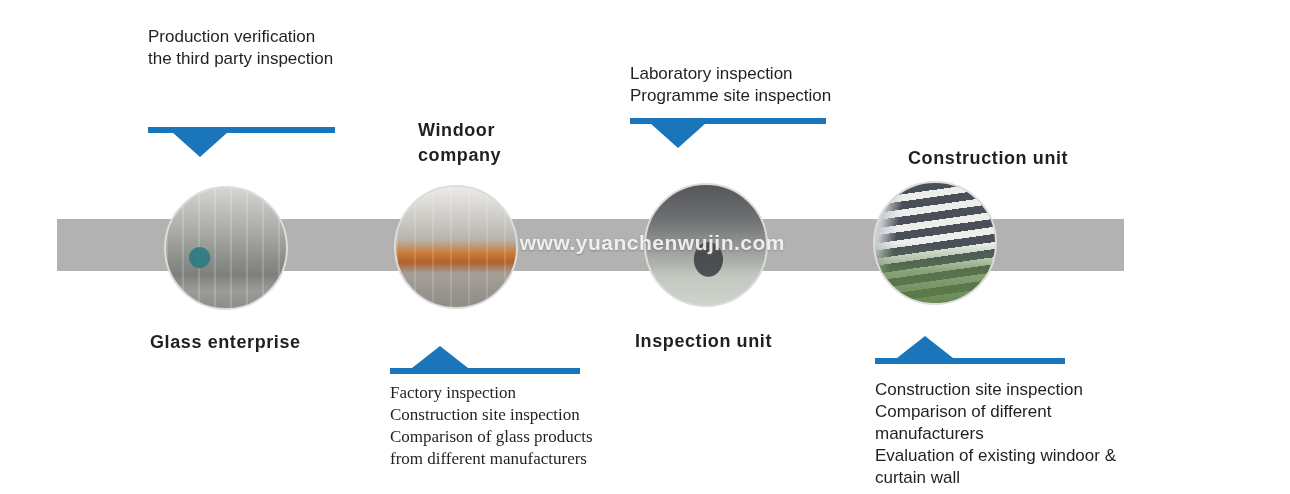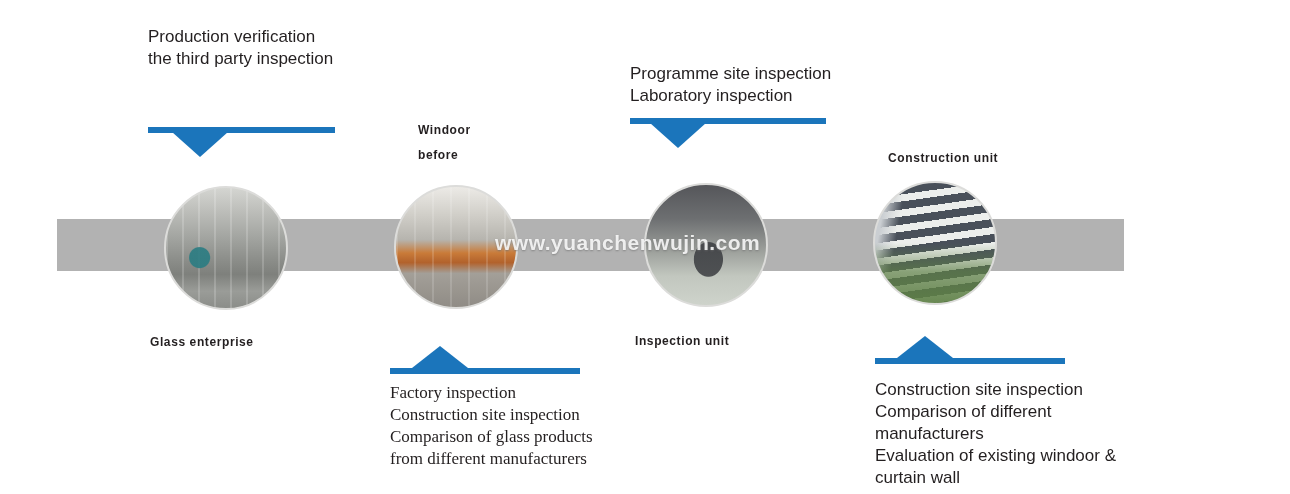--- a/index.html
+++ b/index.html
@@ -117,8 +117,8 @@
   </div>
 
   <div class="ann-text t3">
+    <div>Laboratory inspection</div>
     <div>Programme site inspection</div>
-    <div>Laboratory inspection</div>
   </div>
   <div class="bar bar3"></div>
   <div class="tri down tri3"></div>

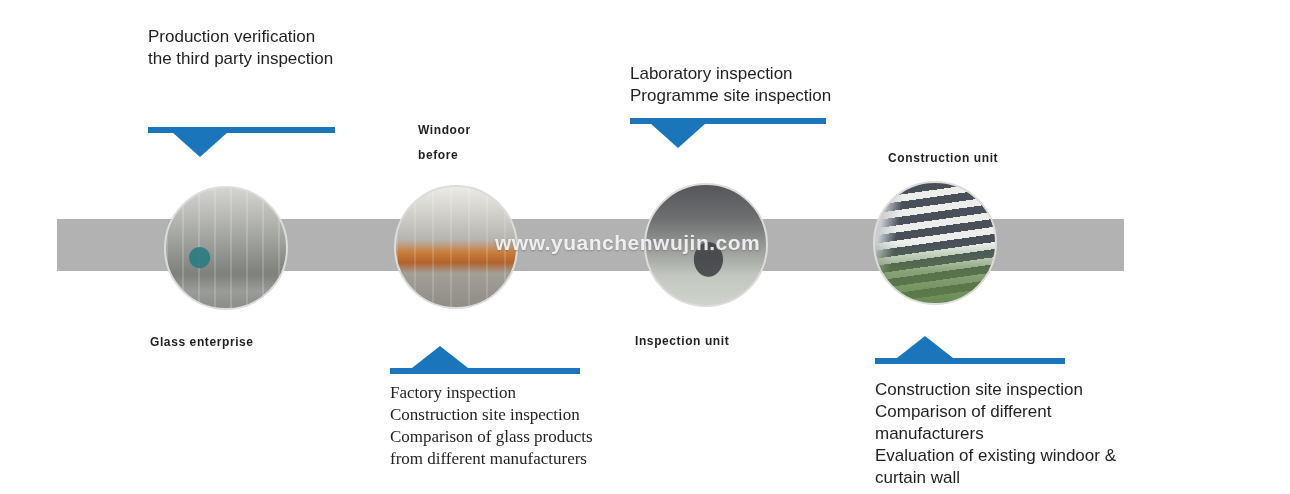--- a/index.html
+++ b/index.html
@@ -49,7 +49,7 @@
 
   
   .stage-label {
-    position: absolute; font-size: 12px; font-weight: bold; letter-spacing: .6px;
+    position: absolute; font-size: 18px; font-weight: bold; letter-spacing: .6px;
     color: #231f20; z-index: 3; line-height: 25px;
   }
   .lbl1 { left: 150px; top: 330px; }

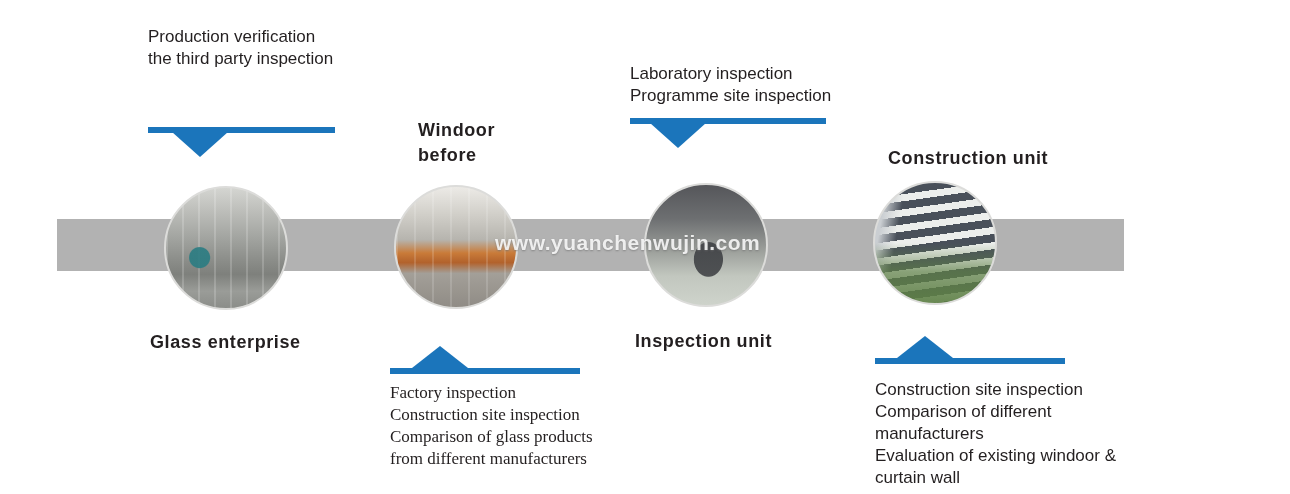--- a/index.html
+++ b/index.html
@@ -104,7 +104,7 @@
 
   <div class="stage-label lbl2">
     <div>Windoor</div>
-    <div>before</div>
+    <div>company</div>
   </div>
   <div class="photo c2"></div>
   <div class="tri up tri2"></div>

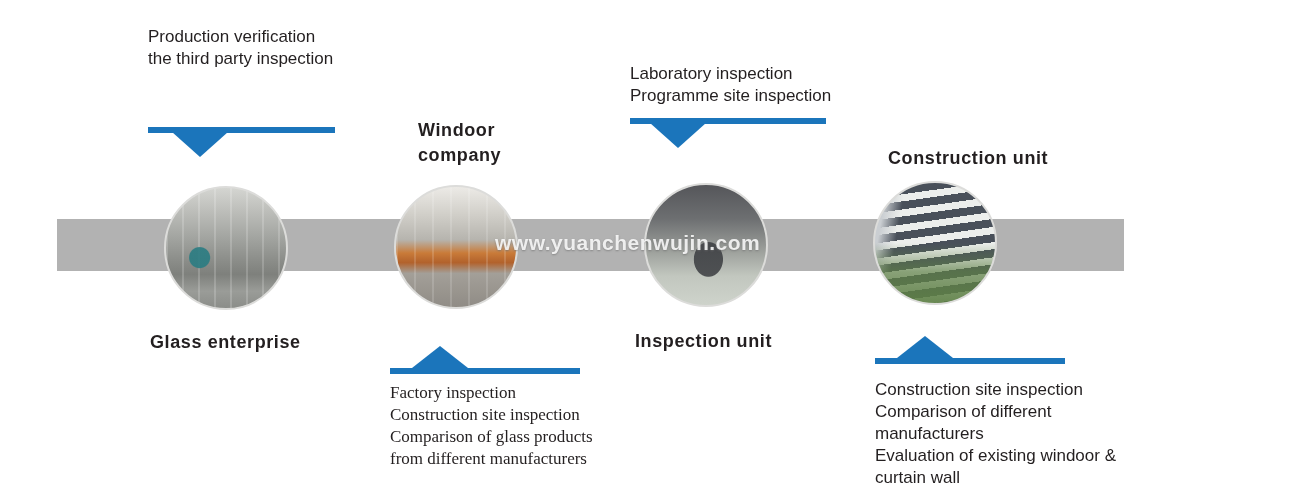--- a/index.html
+++ b/index.html
@@ -55,7 +55,7 @@
   .lbl1 { left: 150px; top: 330px; }
   .lbl2 { left: 418px; top: 118px; }
   .lbl3 { left: 635px; top: 329px; }
-  .lbl4 { left: 888px; top: 146px; text-align: right; }
+  .lbl4 { left: 908px; top: 146px; text-align: right; }
 
   
   .ann-text { position: absolute; font-size: 17px; line-height: 22px; color: #231f20; z-index: 3; }

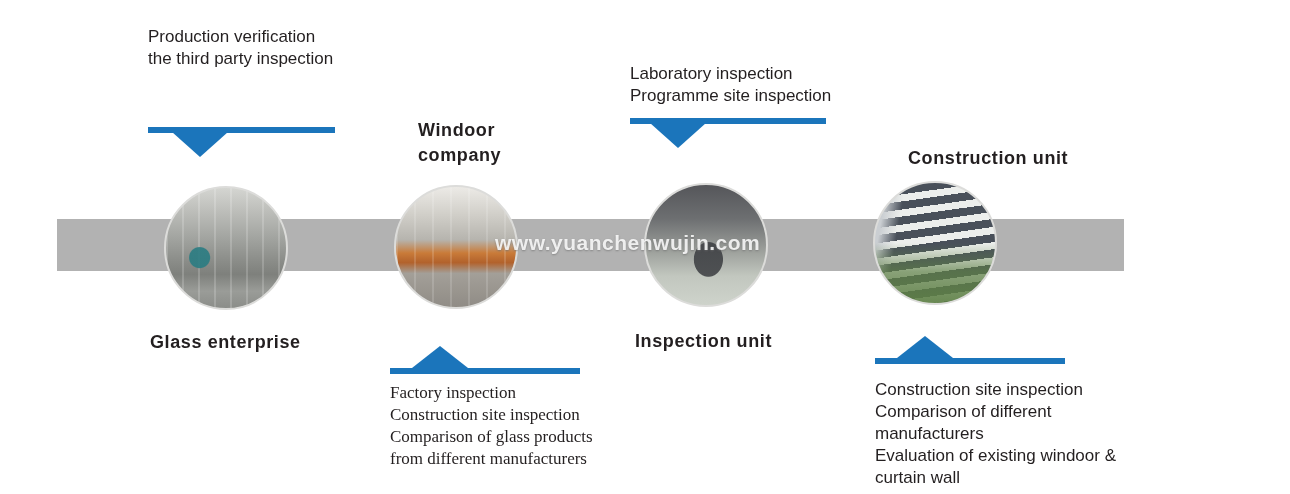--- a/index.html
+++ b/index.html
@@ -80,7 +80,7 @@
 
   
   .watermark {
-    position: absolute; left: 495px; top: 231px; width: 290px; text-align: left;
+    position: absolute; left: 495px; top: 231px; width: 290px; text-align: right;
     font-size: 21px; font-weight: bold; color: rgba(255,255,255,.85);
     text-shadow: 0 1px 2px rgba(110,110,110,.65); z-index: 4; letter-spacing: .5px;
   }

